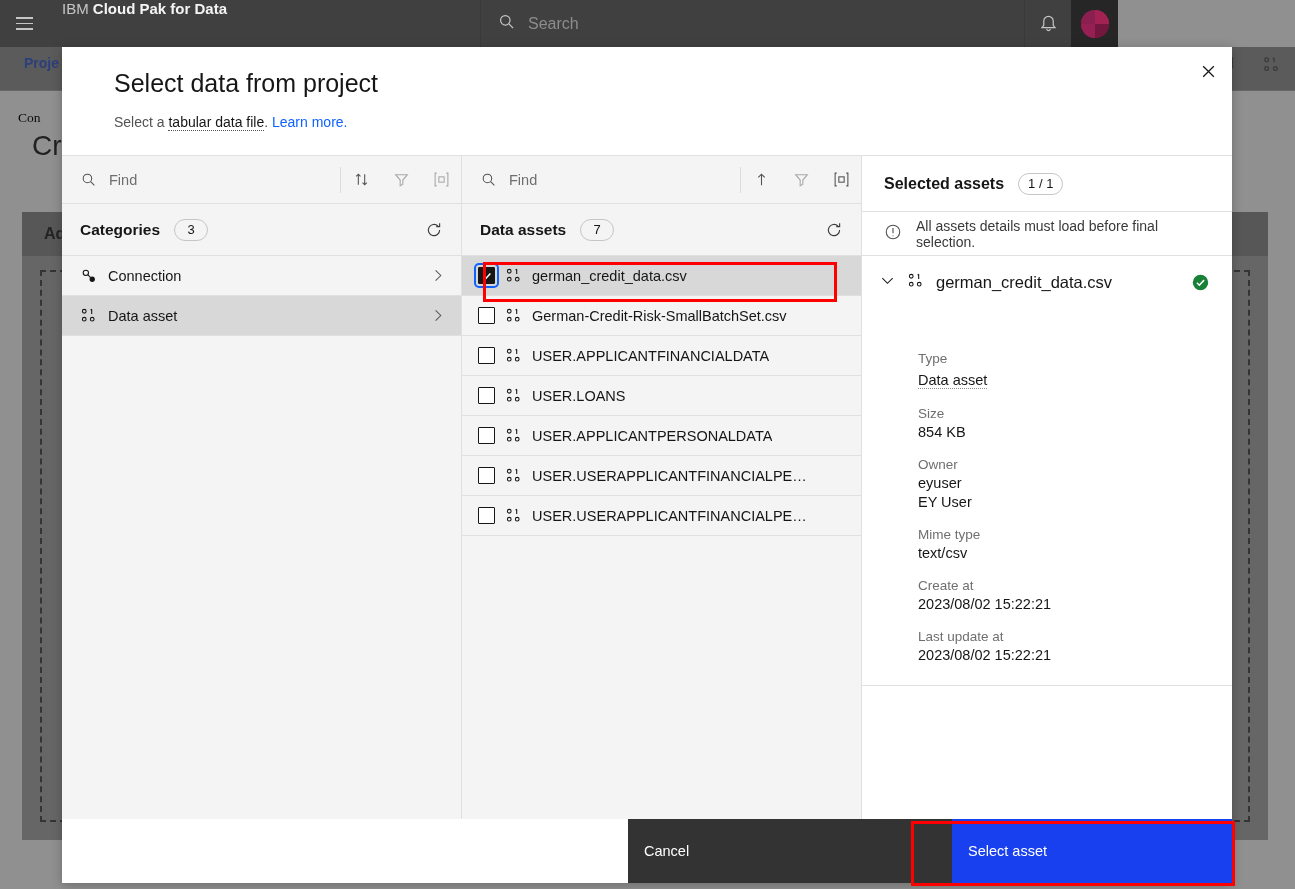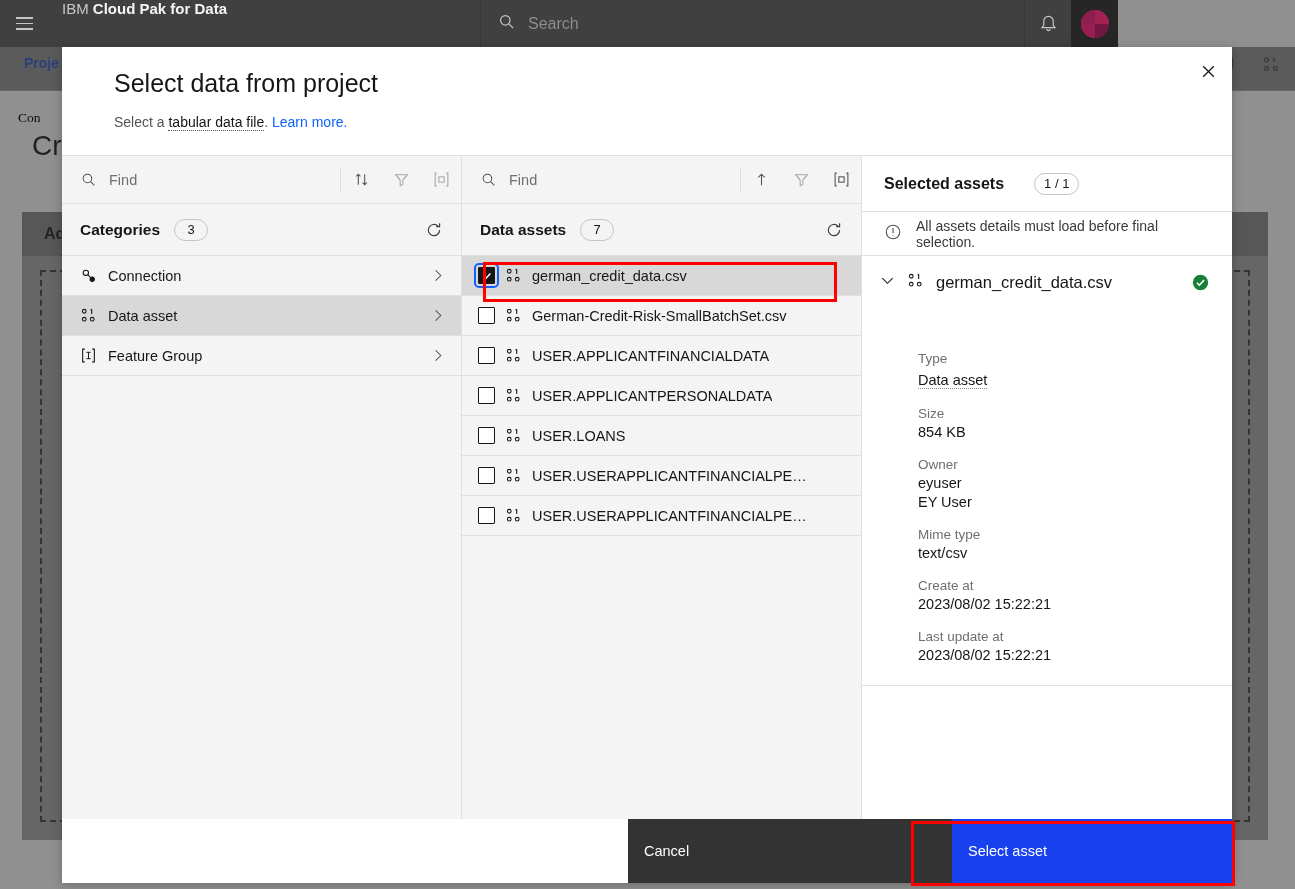--- a/index.html
+++ b/index.html
@@ -156,7 +156,7 @@
   
   .sel-head {
     height: 56px; flex: 0 0 56px; display: flex; align-items: center;
-    padding: 0 22px; border-bottom: 1px solid #e0e0e0; background: #fff; gap: 16px;
+    padding: 0 22px; border-bottom: 1px solid #e0e0e0; background: #fff;
   }
   .sel-head .lbl { font-size: 16px; font-weight: 700; color: #161616; }
   .notice {

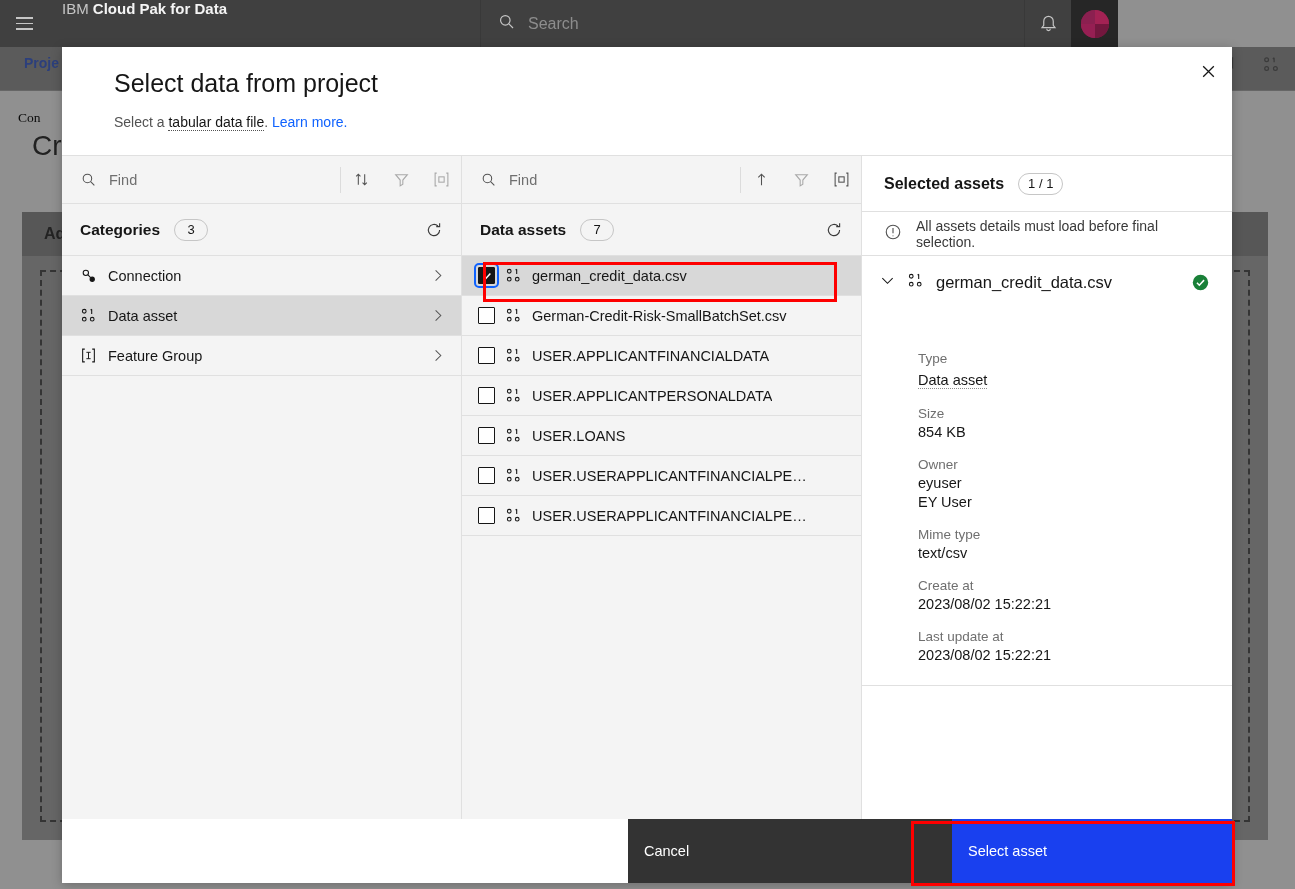--- a/index.html
+++ b/index.html
@@ -349,20 +349,6 @@
             </svg>
           </span>
         </div>
-        <div class="cat-row">
-          <span class="ic">
-            <svg width="17" height="17" viewBox="0 0 32 32" fill="none" stroke="#161616" stroke-width="2">
-              <path d="M9 4H5v24h4M23 4h4v24h-4"></path>
-              <path d="M12 10h8M16 10v12M12 22h8" stroke-width="1.8"></path>
-            </svg>
-          </span>
-          <span>Feature Group</span>
-          <span class="chev">
-            <svg width="15" height="15" viewBox="0 0 32 32" fill="none" stroke="#525252" stroke-width="2.2">
-              <path d="M12 5l11 11-11 11"></path>
-            </svg>
-          </span>
-        </div>
       </div>
     </div>
 

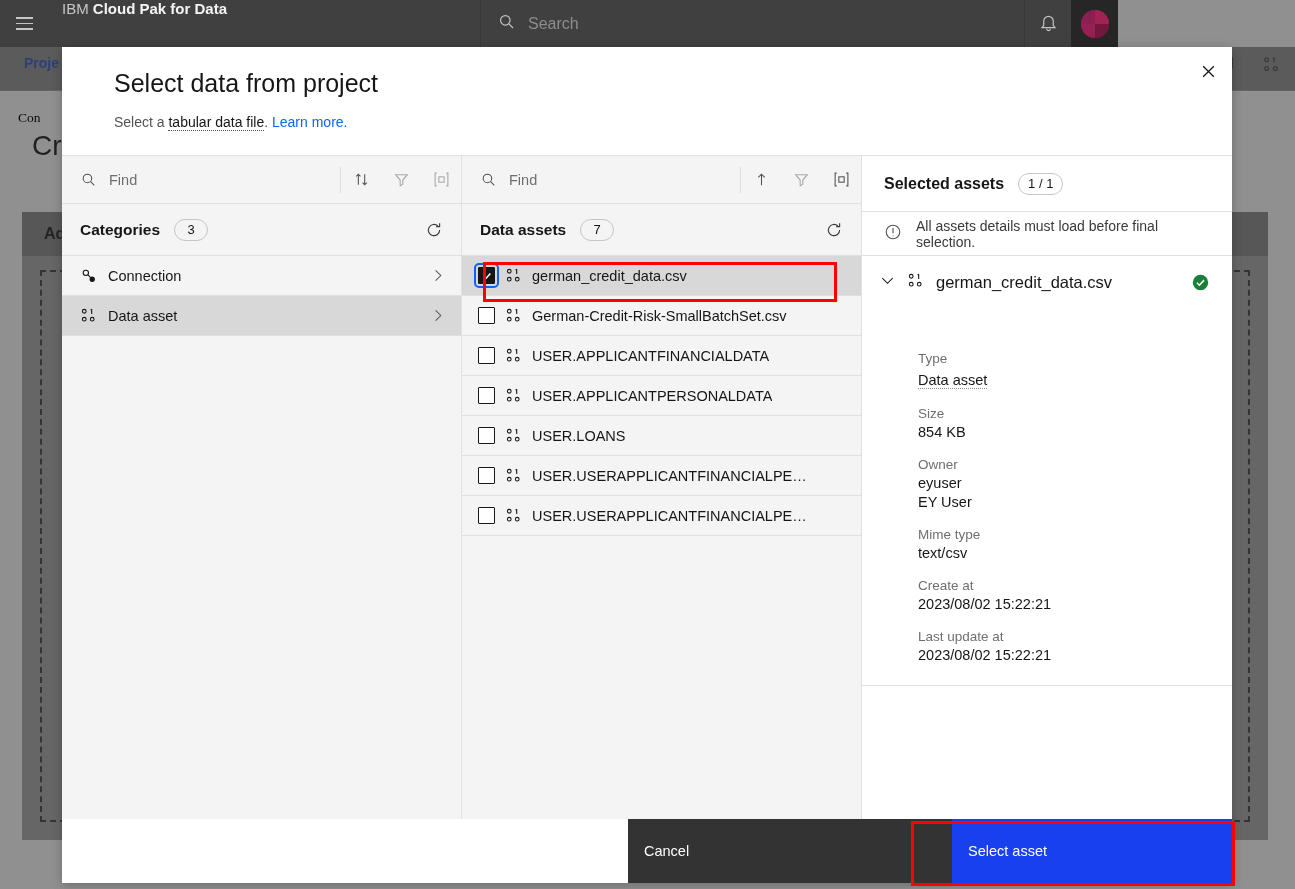--- a/index.html
+++ b/index.html
@@ -443,7 +443,7 @@
                 <path d="M22 4v9M20 6l2-2"></path>
               </svg>
             </span>
-            <span class="nm">USER.APPLICANTPERSONALDATA</span>
+            <span class="nm">USER.LOANS</span>
           </div>
           <div class="asset-row">
             <span class="cb "></span>
@@ -455,7 +455,7 @@
                 <path d="M22 4v9M20 6l2-2"></path>
               </svg>
             </span>
-            <span class="nm">USER.LOANS</span>
+            <span class="nm">USER.APPLICANTPERSONALDATA</span>
           </div>
           <div class="asset-row">
             <span class="cb "></span>

